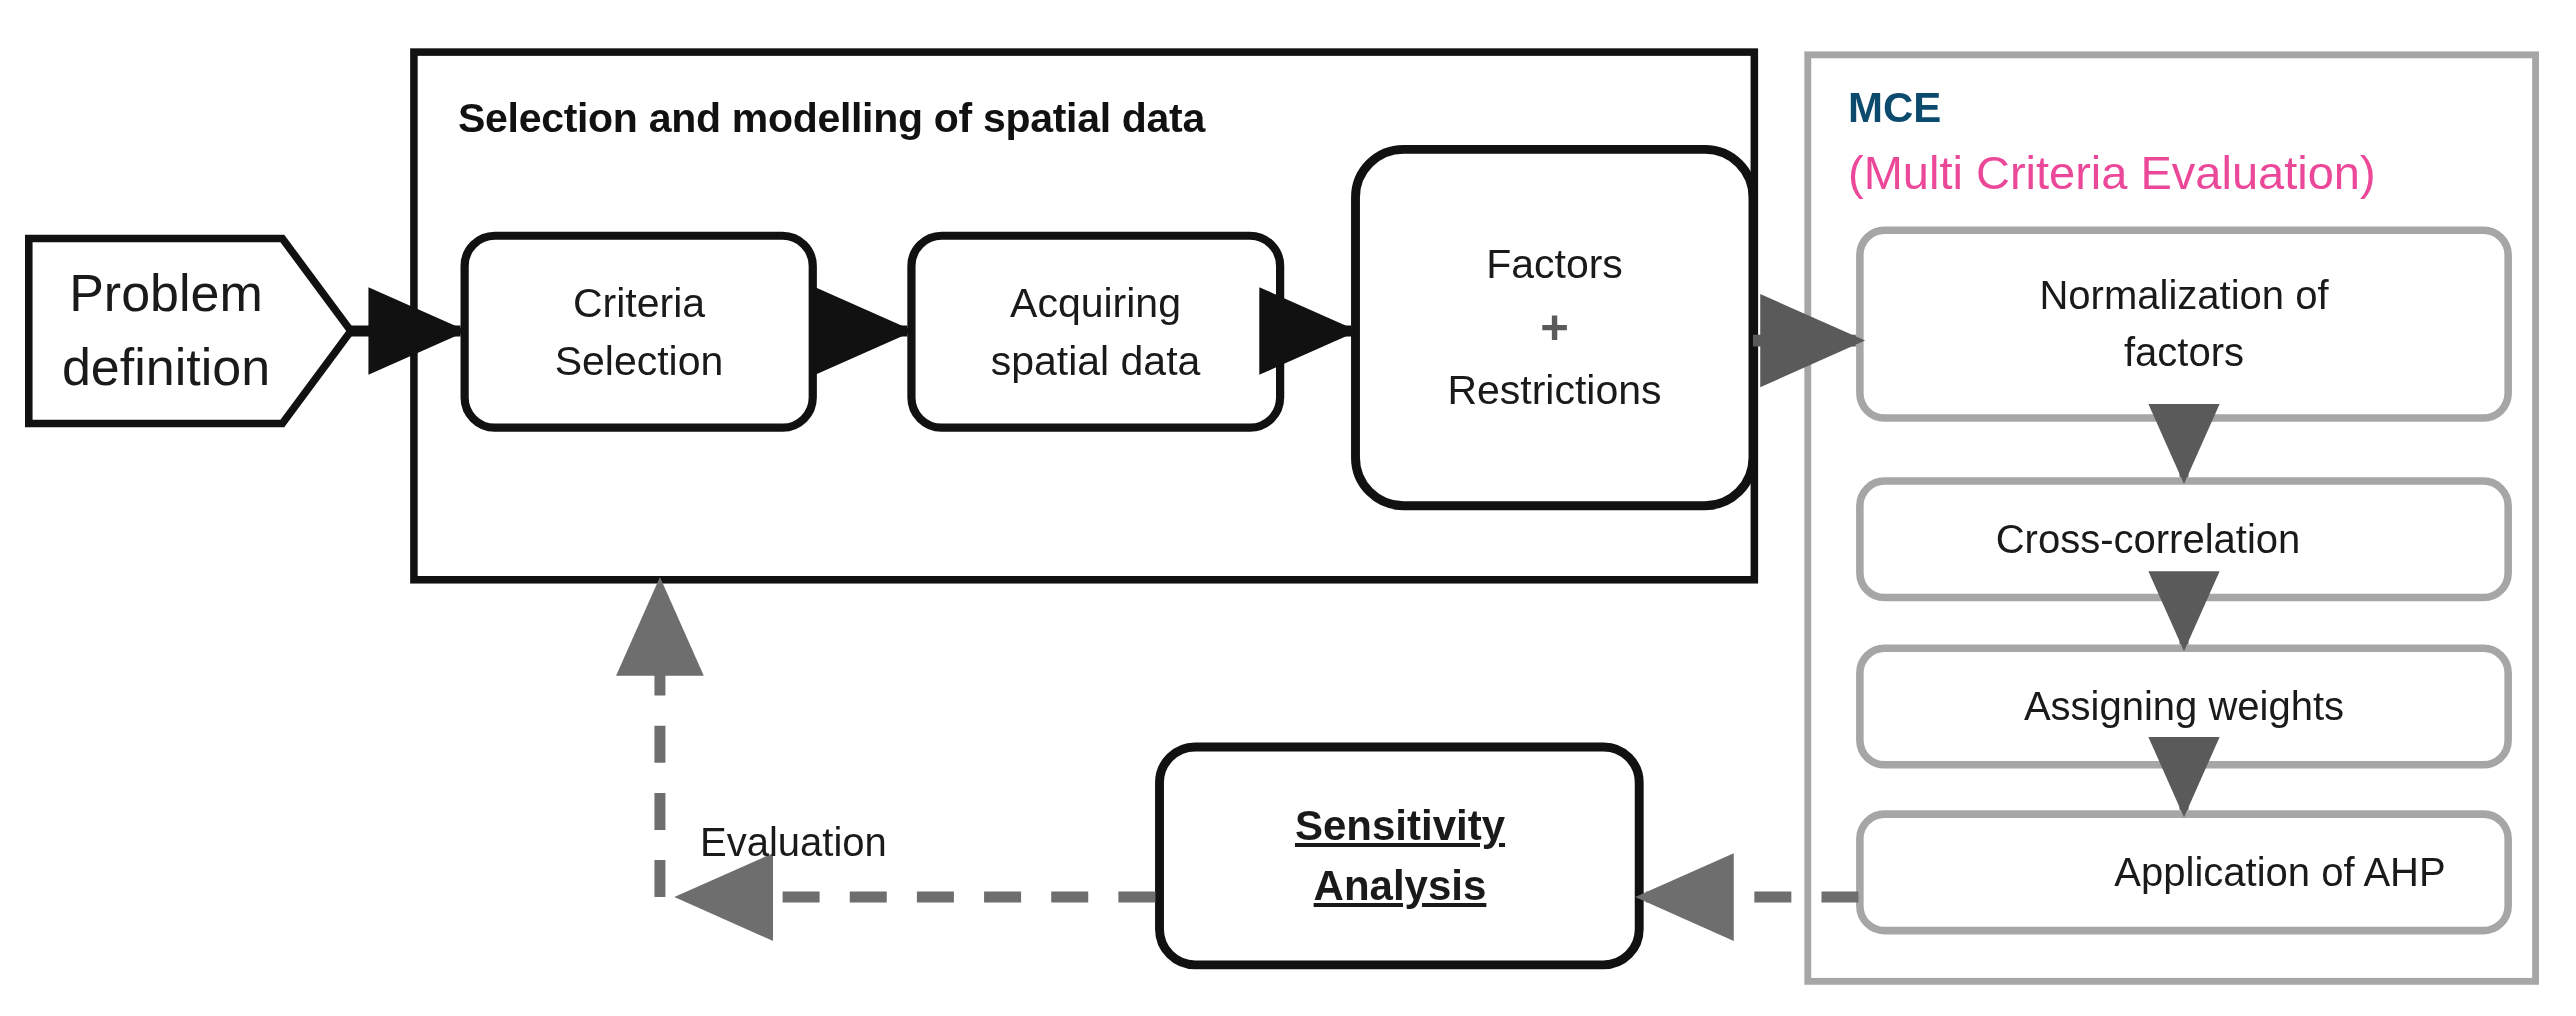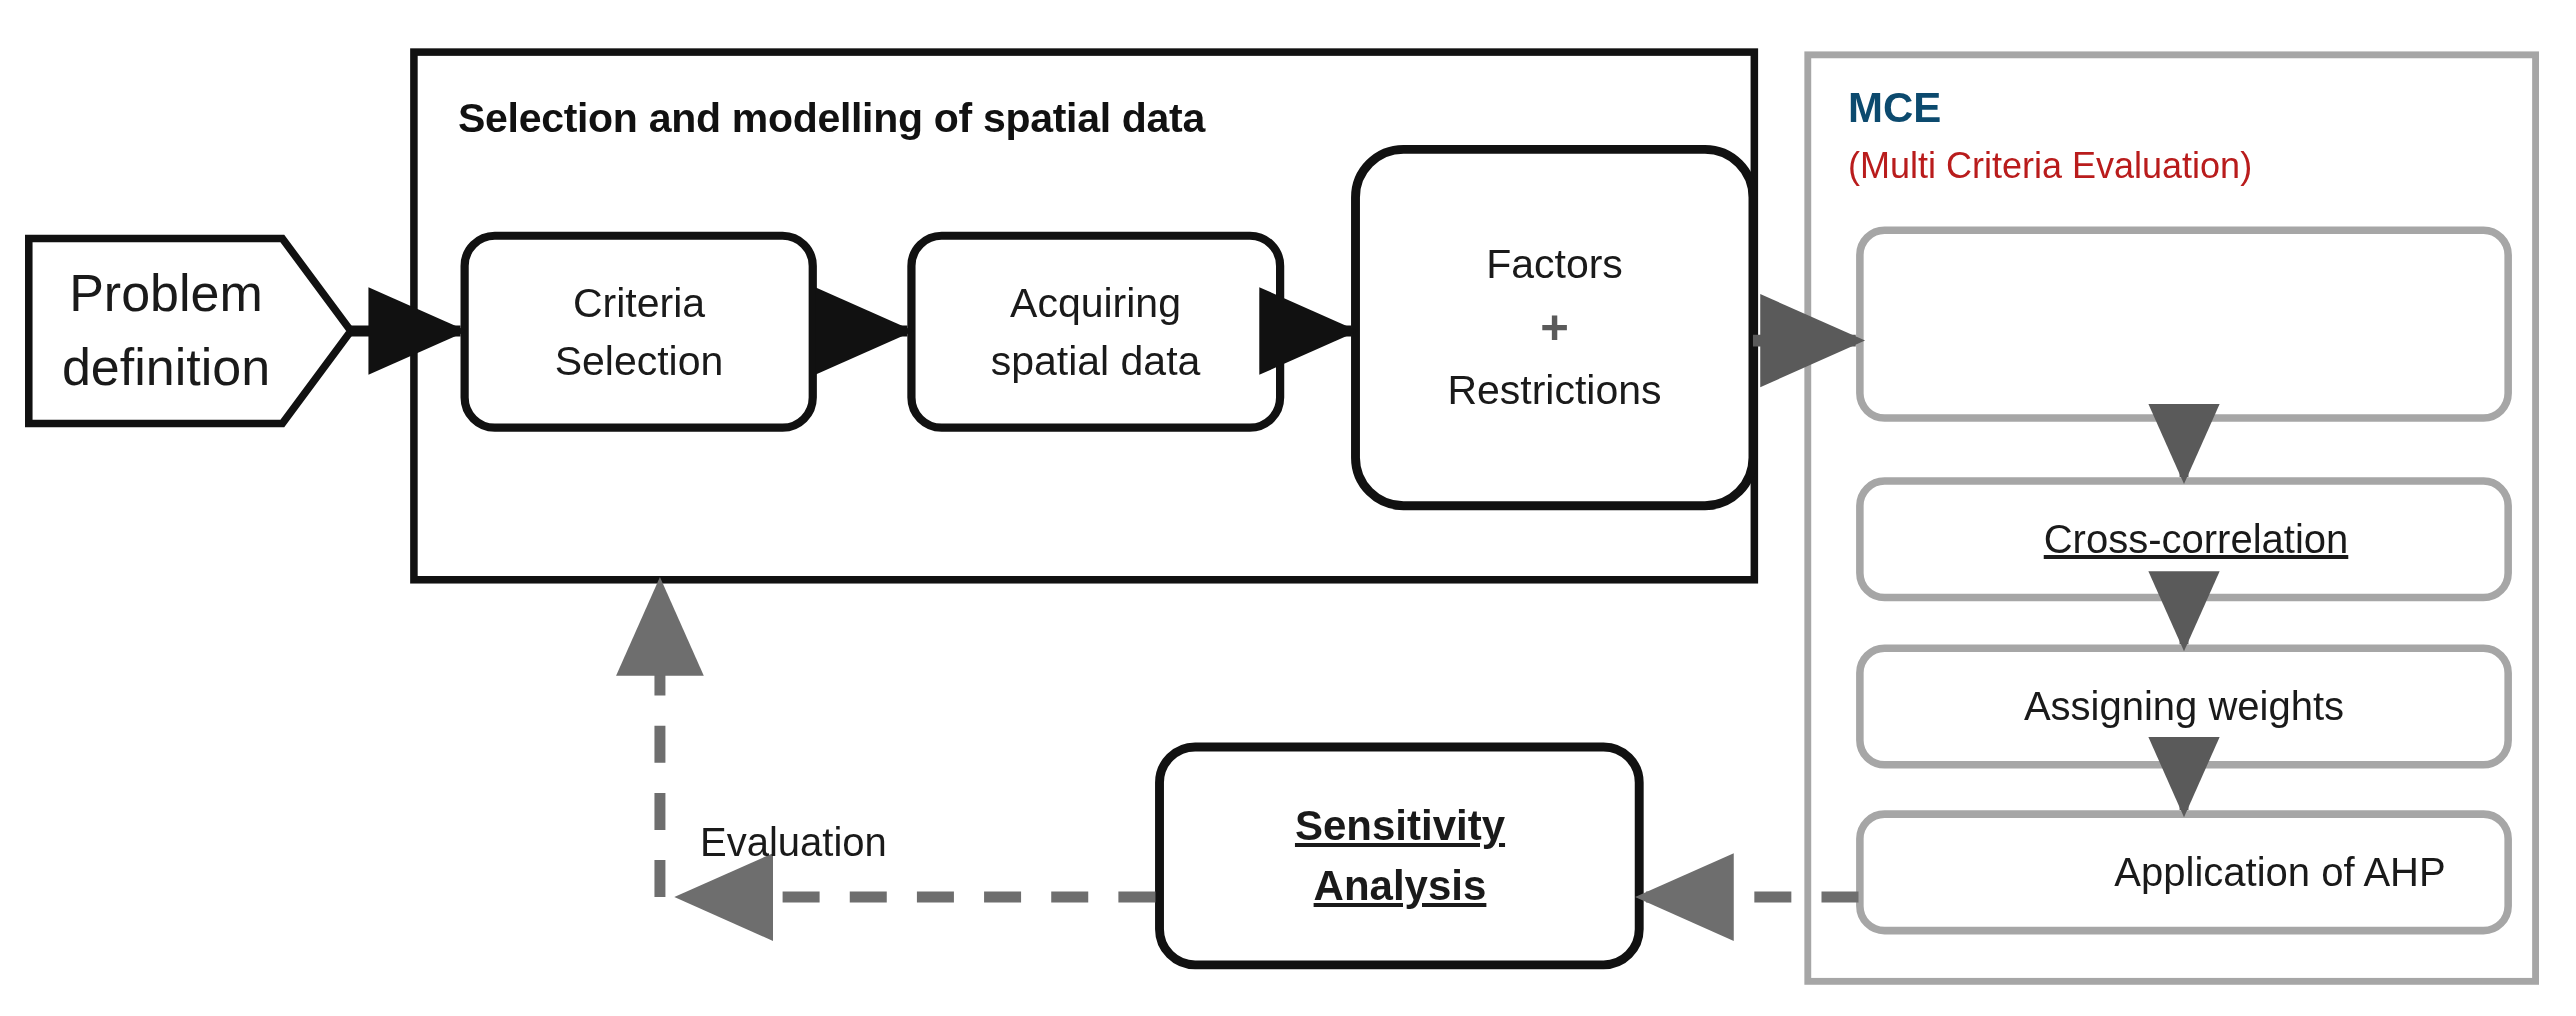--- a/index.html
+++ b/index.html
@@ -57,8 +57,8 @@
   }
   .mcesub {
     position: absolute;
-    font-size: 36px;
-    color: #b91c1c;
+    font-size: 47px;
+    color: #ec4899;
     white-space: nowrap;
   }
   .edgelabel {

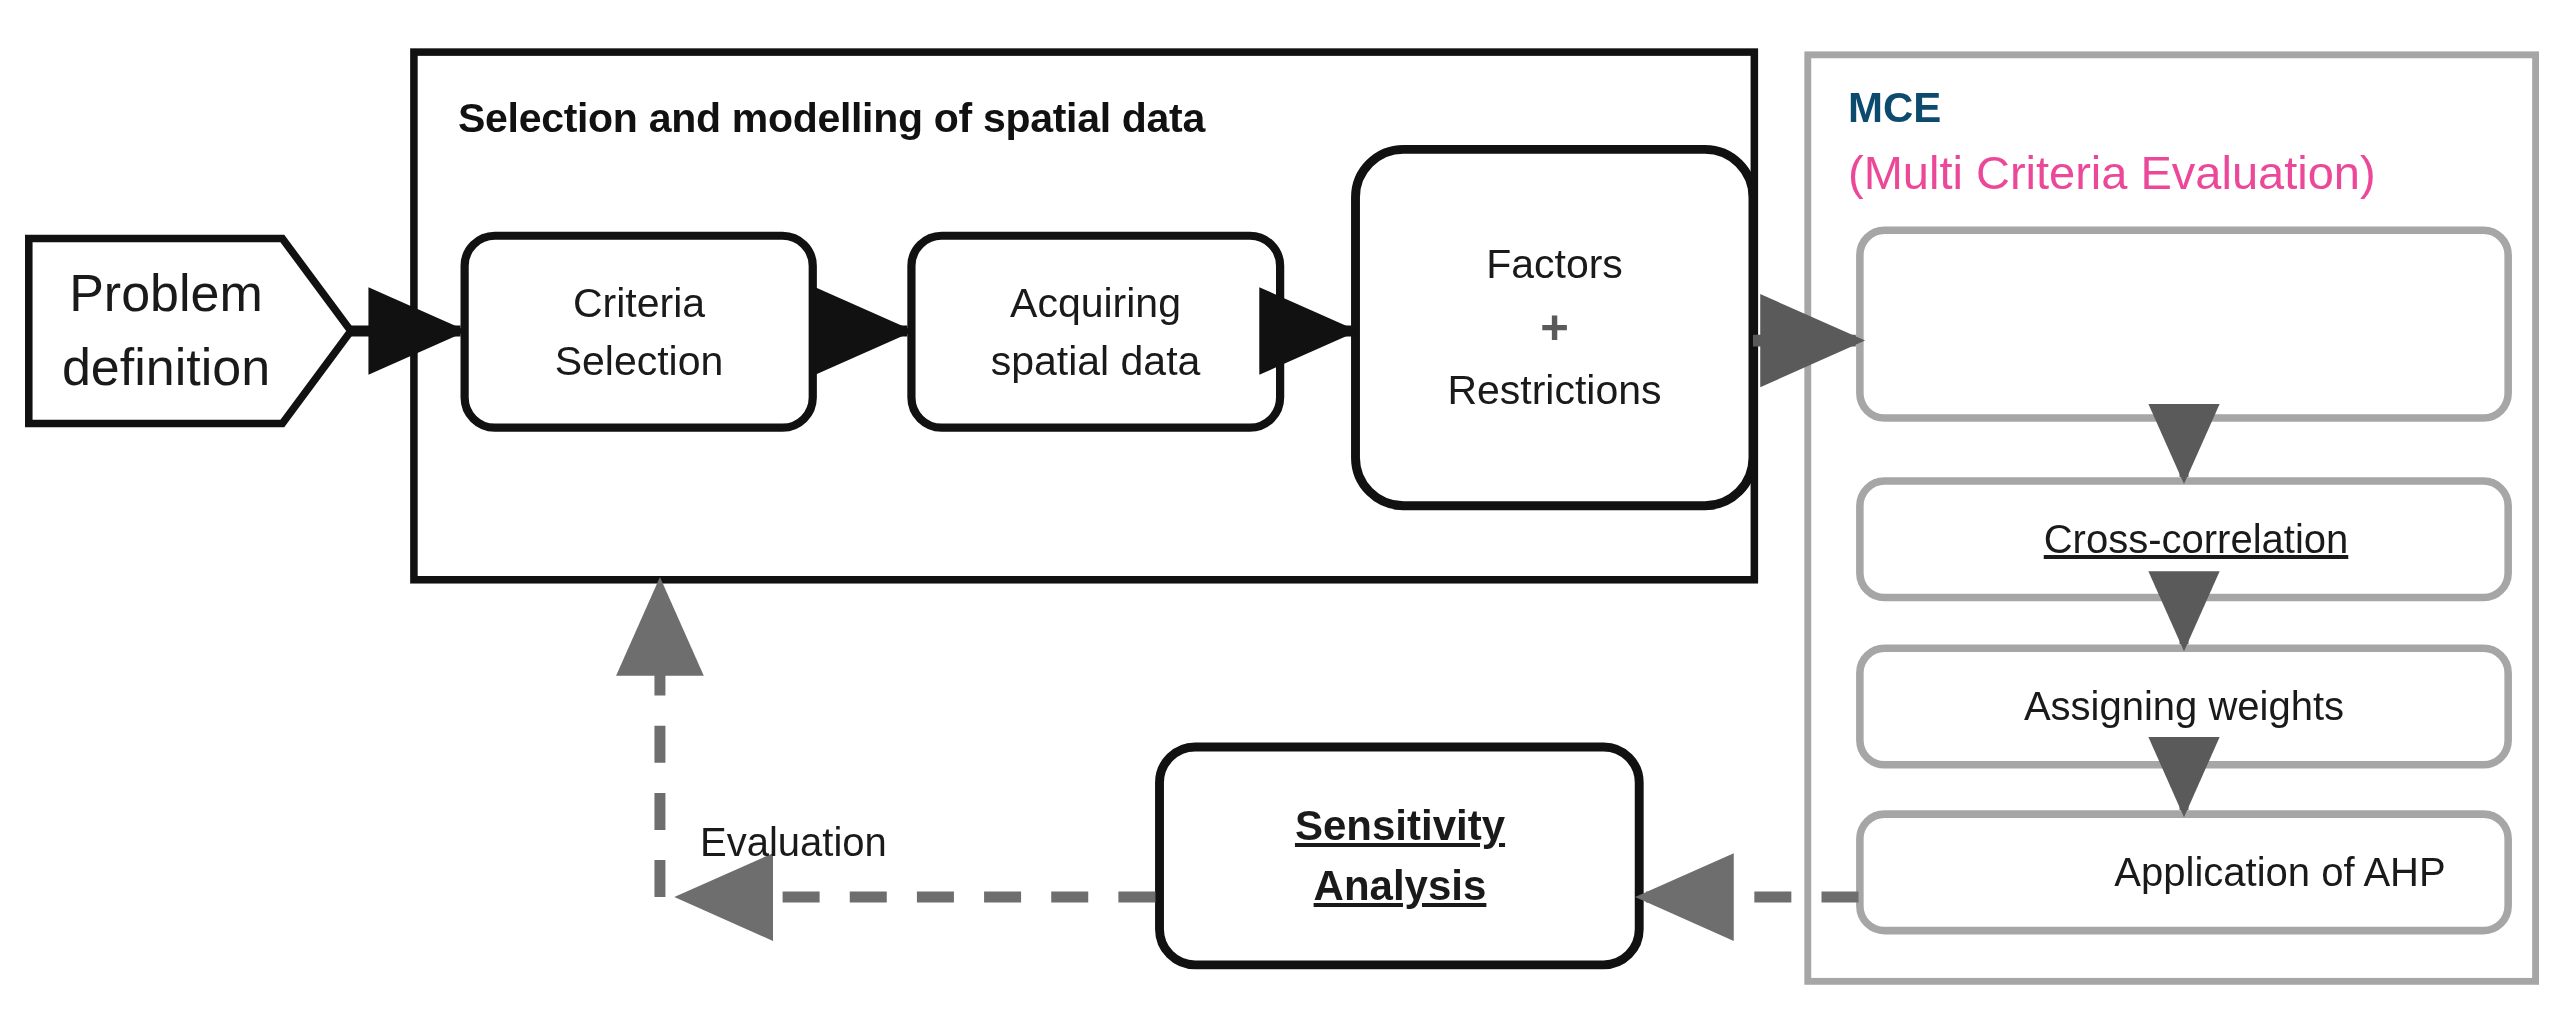--- a/index.html
+++ b/index.html
@@ -151,6 +151,8 @@
     <span class="t-factors">Restrictions</span>
   </div>
 
+  <div class="nodelabel t-mcebox" style="left:1860px; top:230px; width:648px; height:188px;">Normalization of
+factors</div>
 
   <div class="nodelabel t-mcebox" style="left:1872px; top:481px; width:648px; height:116px;text-decoration:underline;">Cross-correlation</div>
 

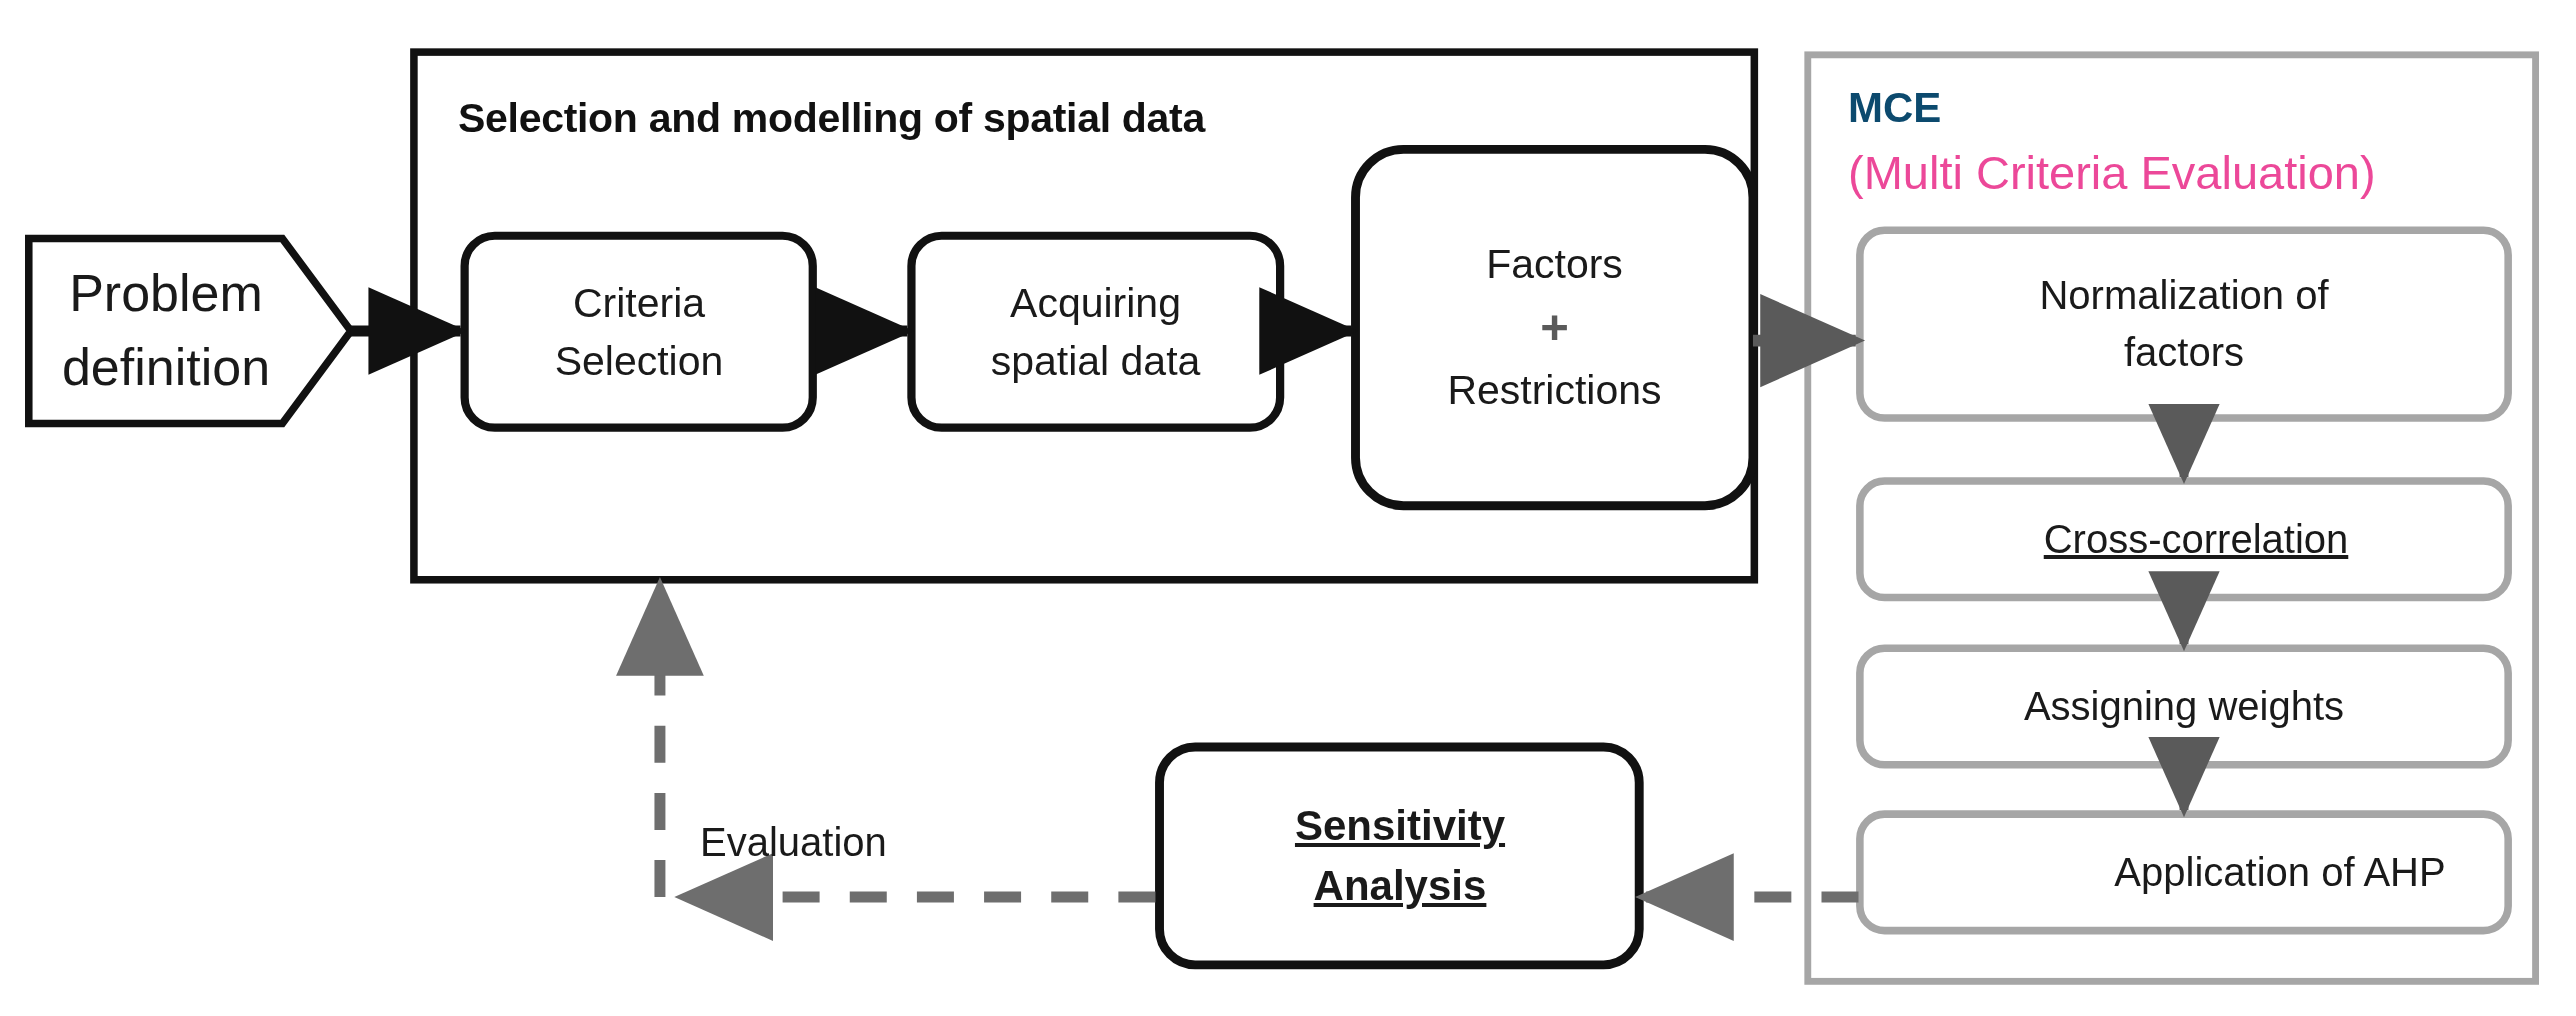--- a/index.html
+++ b/index.html
@@ -154,7 +154,7 @@
   <div class="nodelabel t-mcebox" style="left:1860px; top:230px; width:648px; height:188px;">Normalization of
 factors</div>
 
-  <div class="nodelabel t-mcebox" style="left:1872px; top:481px; width:648px; height:116px;text-decoration:underline;">Cross-correlation</div>
+  <div class="nodelabel t-mcebox" style="left:1824px; top:481px; width:648px; height:116px;">Cross-correlation</div>
 
   <div class="nodelabel t-mcebox" style="left:1860px; top:648px; width:648px; height:116px;">Assigning weights</div>
 

